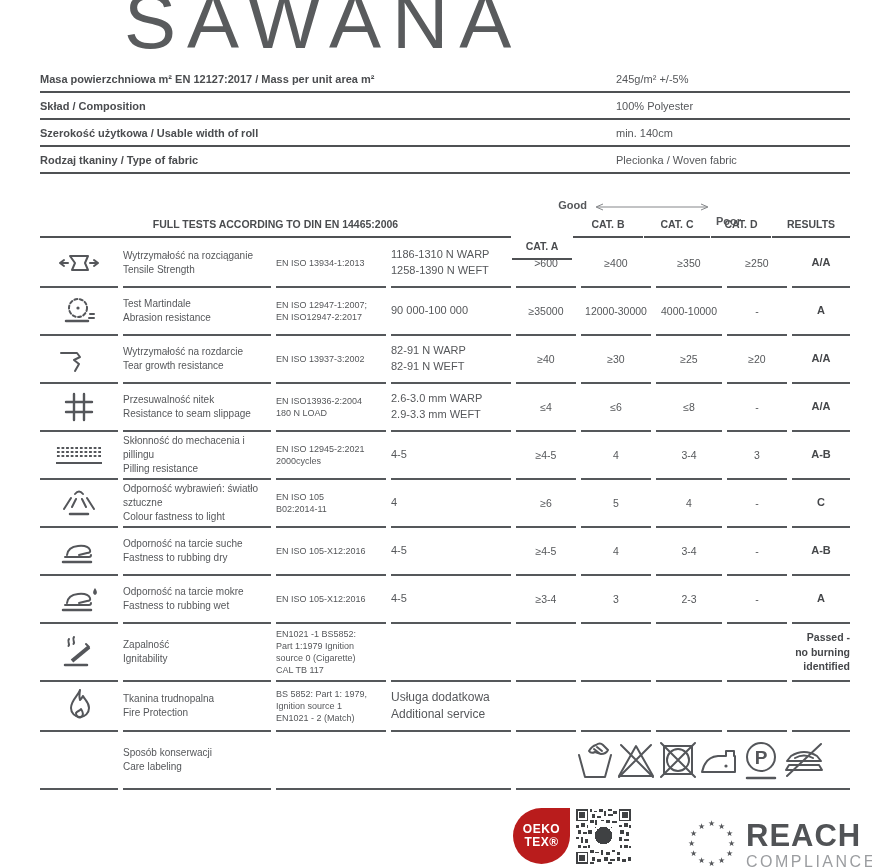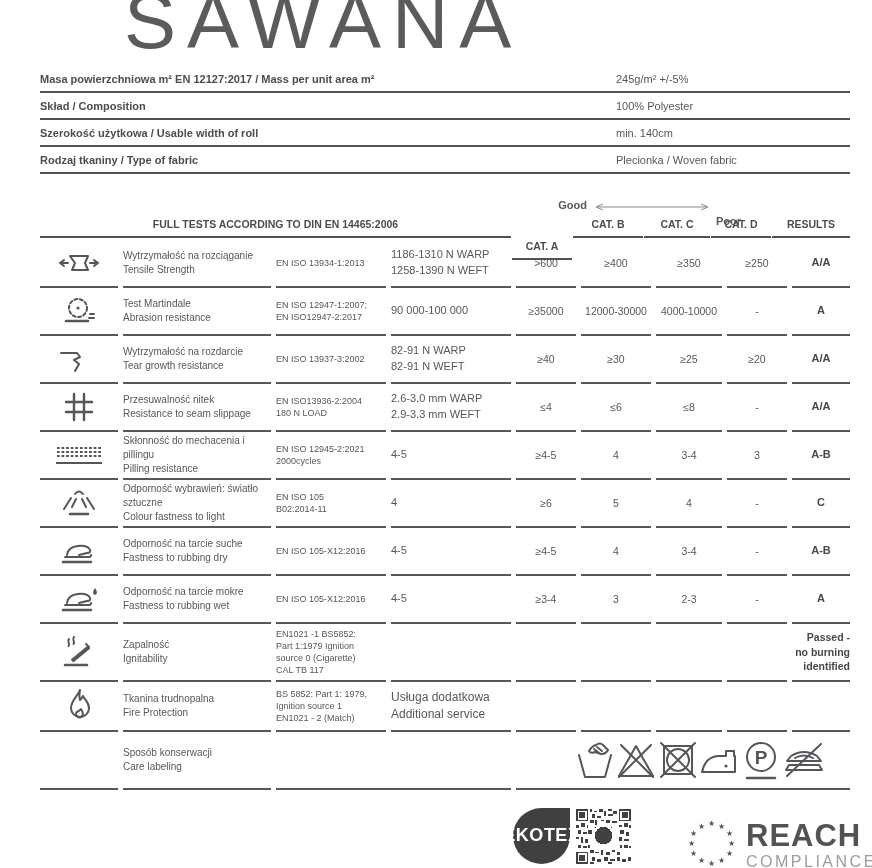--- a/index.html
+++ b/index.html
@@ -70,9 +70,9 @@
   .footer { position:absolute; left:40px; top:795px; width:810px; height:73px; }
   .oeko {
     position:absolute; left:473px; top:13px; width:57px; height:56px;
-    background:#404040; border-radius:50% 0 50% 50%;
-    color:#fff; display:flex; align-items:center; justify-content:center;
-    font-weight:bold; font-size:18px; line-height:1.1; letter-spacing:0.5px;
+    background:#b91c1c; border-radius:50% 0 50% 50%;
+    color:#fff; display:flex; flex-direction:column; align-items:center; justify-content:center;
+    font-weight:bold; font-size:12px; line-height:1.1; letter-spacing:0.5px;
   }
   .qr { position:absolute; left:534px; top:12px; width:59px; height:59px; }
   .reach { position:absolute; left:648px; top:25px; display:flex; gap:10px; }

